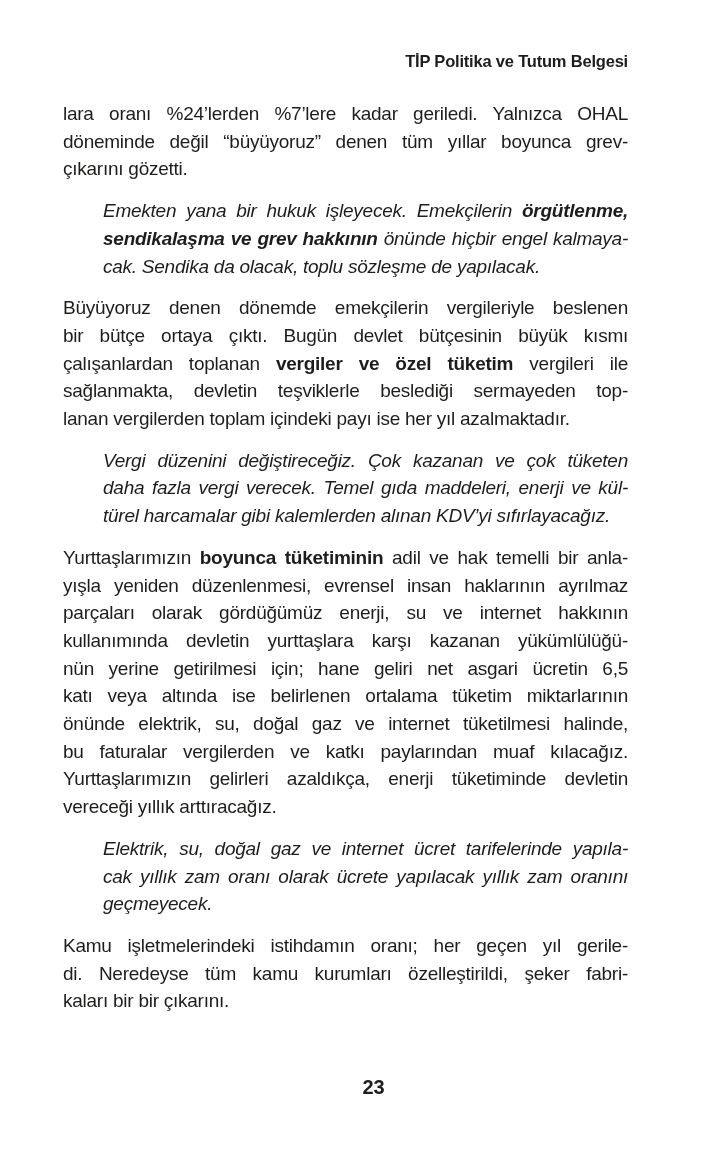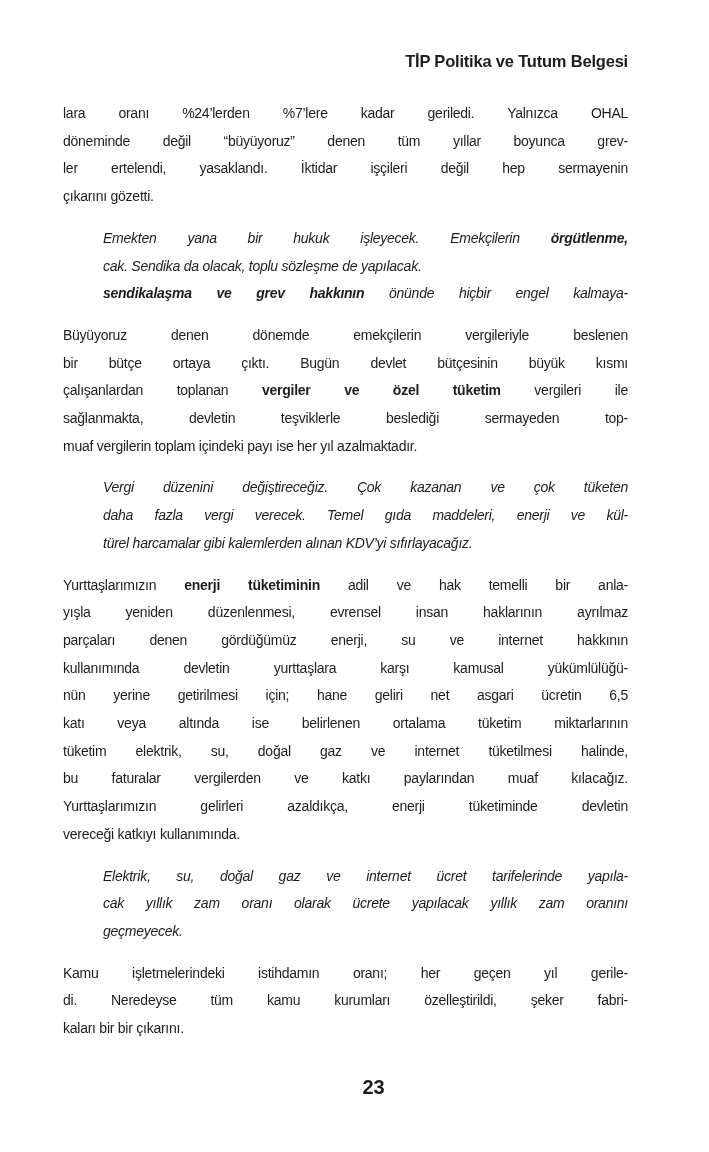--- a/index.html
+++ b/index.html
@@ -37,7 +37,7 @@
     right: 81px;
   }
   .para {
-    font-size: 14px;
+    font-size: 19px;
     line-height: 27.7px;
     letter-spacing: -0.25px;
     margin: 0 0 14px 0;

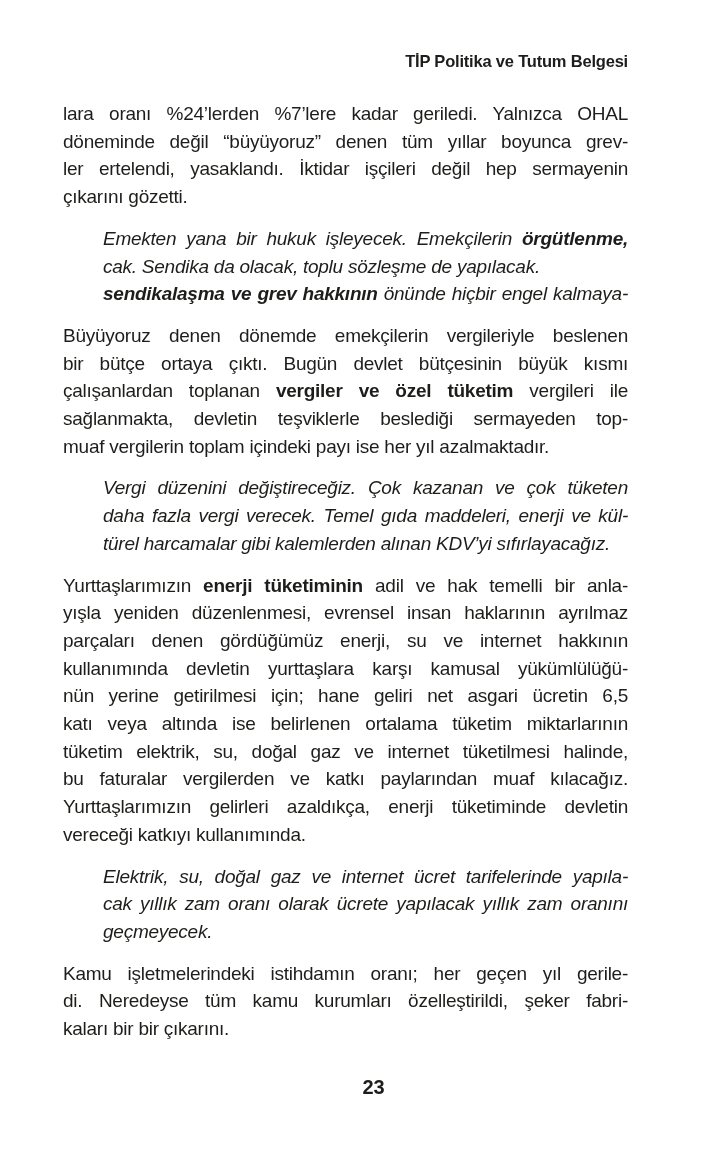--- a/index.html
+++ b/index.html
@@ -69,7 +69,6 @@
       <div class="para regular">
         <div class="line j"><span>lara oranı %24’lerden %7’lere kadar geriledi. Yalnızca OHAL</span></div>
         <div class="line j"><span>döneminde değil “büyüyoruz” denen tüm yıllar boyunca grev-</span></div>
-        <div class="line j"><span>ler ertelendi, yasaklandı. İktidar işçileri değil hep sermayenin</span></div>
         <div class="line"><span>çıkarını gözetti.</span></div>
       </div>
       <div class="para italic">

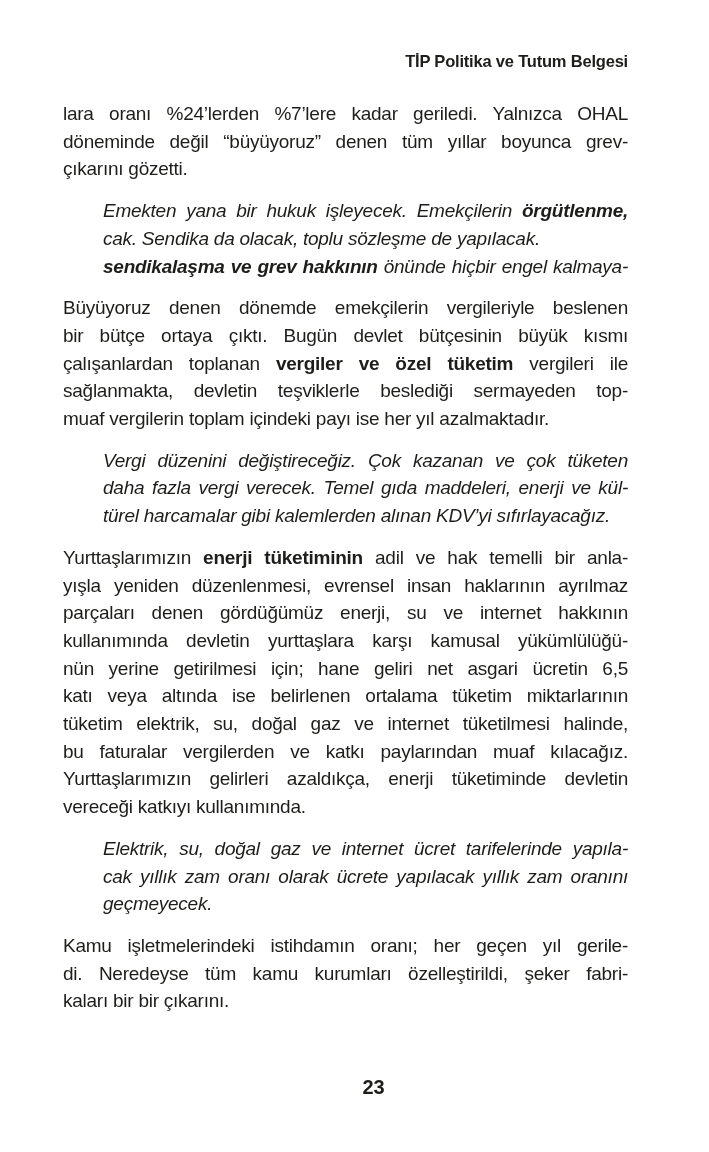--- a/index.html
+++ b/index.html
@@ -73,8 +73,8 @@
       </div>
       <div class="para italic">
         <div class="line j"><span>Emekten yana bir hukuk işleyecek. Emekçilerin </span><span class="b">örgütlenme,</span></div>
+        <div class="line j"><span class="b">sendikalaşma ve grev hakkının</span><span> önünde hiçbir engel kalmaya-</span></div>
         <div class="line"><span>cak. Sendika da olacak, toplu sözleşme de yapılacak.</span></div>
-        <div class="line j"><span class="b">sendikalaşma ve grev hakkının</span><span> önünde hiçbir engel kalmaya-</span></div>
       </div>
       <div class="para regular">
         <div class="line j"><span>Büyüyoruz denen dönemde emekçilerin vergileriyle beslenen</span></div>

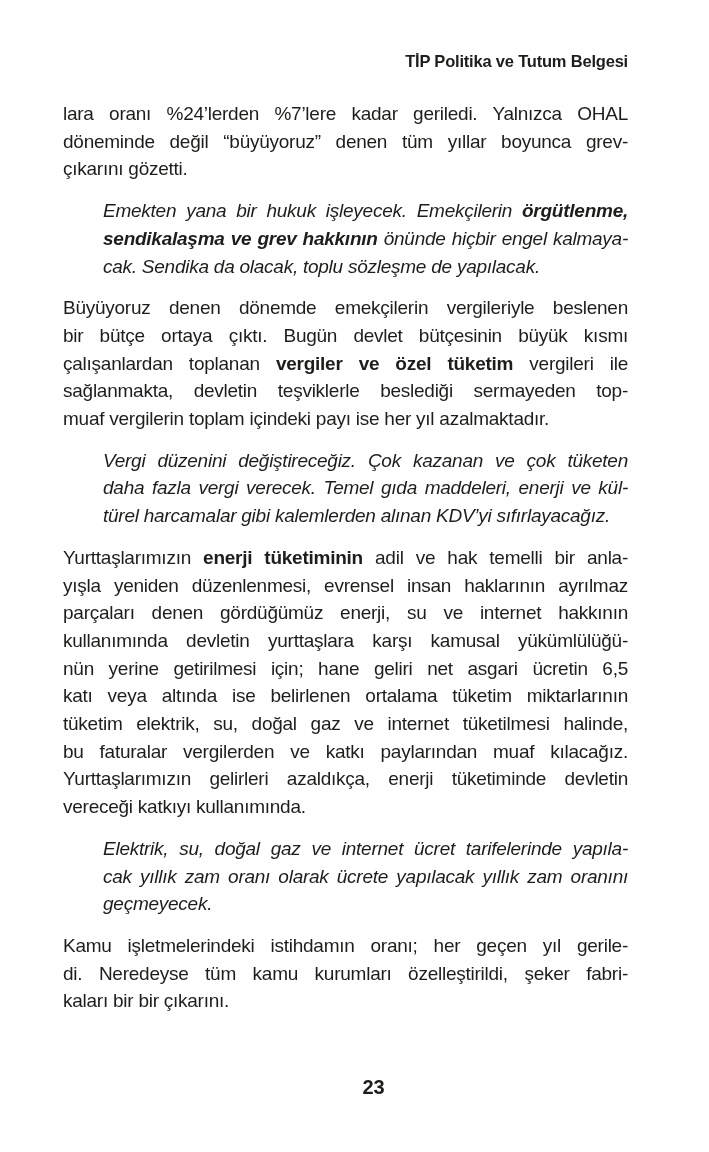--- a/index.html
+++ b/index.html
@@ -81,7 +81,7 @@
         <div class="line j"><span>bir bütçe ortaya çıktı. Bugün devlet bütçesinin büyük kısmı</span></div>
         <div class="line j"><span>çalışanlardan toplanan </span><span class="b">vergiler ve özel tüketim</span><span> vergileri ile</span></div>
         <div class="line j"><span>sağlanmakta, devletin teşviklerle beslediği sermayeden top-</span></div>
-        <div class="line"><span>muaf vergilerin toplam içindeki payı ise her yıl azalmaktadır.</span></div>
+        <div class="line"><span>lanan vergilerden toplam içindeki payı ise her yıl azalmaktadır.</span></div>
       </div>
       <div class="para italic">
         <div class="line j"><span>Vergi düzenini değiştireceğiz. Çok kazanan ve çok tüketen</span></div>

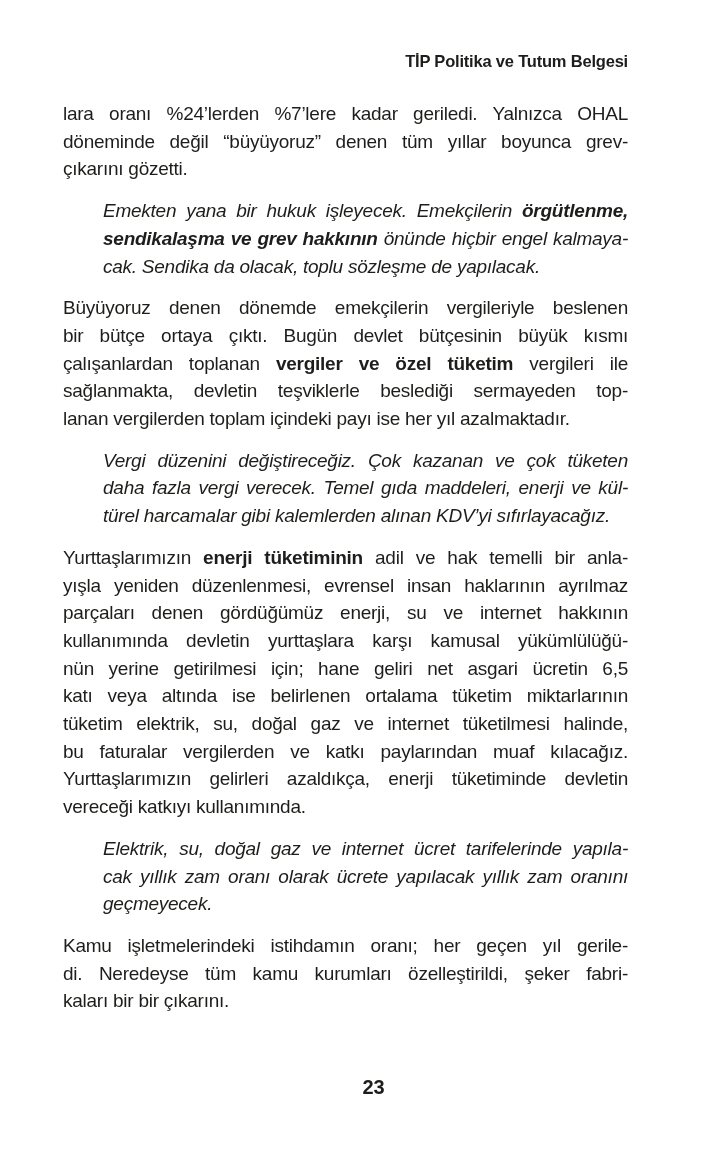--- a/index.html
+++ b/index.html
@@ -89,7 +89,7 @@
         <div class="line"><span>türel harcamalar gibi kalemlerden alınan KDV’yi sıfırlayacağız.</span></div>
       </div>
       <div class="para regular">
-        <div class="line j"><span>Yurttaşlarımızın </span><span class="b">enerji tüketiminin</span><span> adil ve hak temelli bir anla-</span></div>
+        <div class="line j"><span>Yurttaşlarımızın </span><span class="b">boyunca tüketiminin</span><span> adil ve hak temelli bir anla-</span></div>
         <div class="line j"><span>yışla yeniden düzenlenmesi, evrensel insan haklarının ayrılmaz</span></div>
         <div class="line j"><span>parçaları denen gördüğümüz enerji, su ve internet hakkının</span></div>
         <div class="line j"><span>kullanımında devletin yurttaşlara karşı kamusal yükümlülüğü-</span></div>

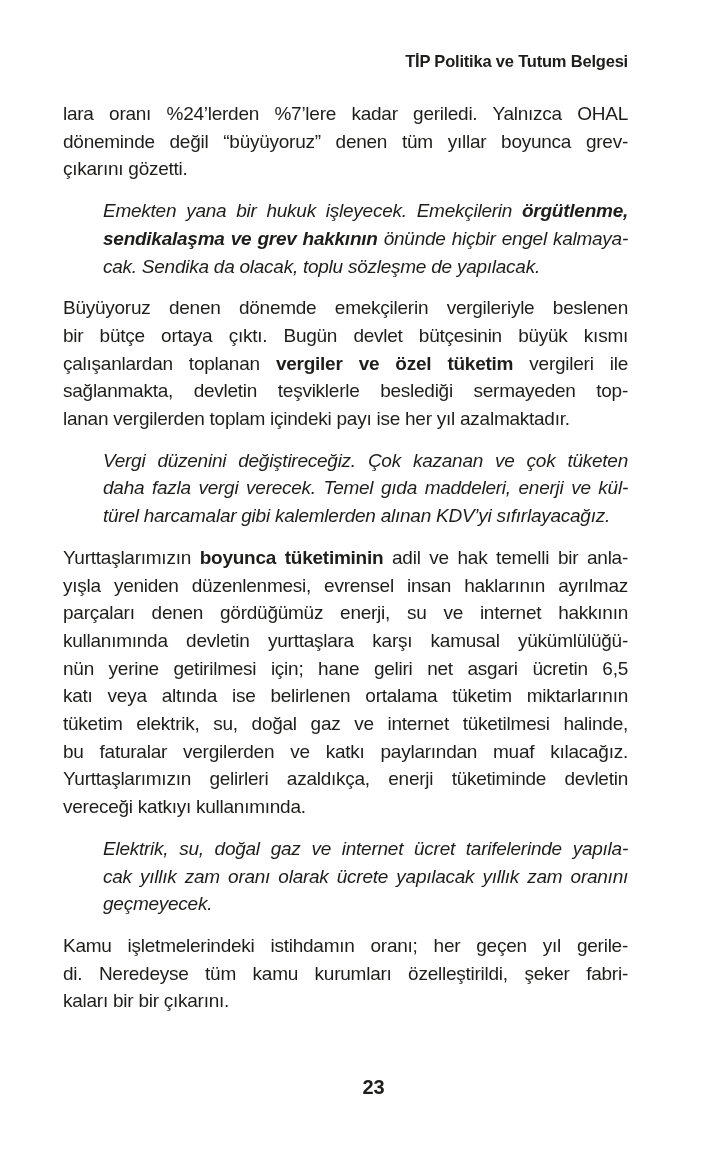--- a/index.html
+++ b/index.html
@@ -91,7 +91,7 @@
       <div class="para regular">
         <div class="line j"><span>Yurttaşlarımızın </span><span class="b">boyunca tüketiminin</span><span> adil ve hak temelli bir anla-</span></div>
         <div class="line j"><span>yışla yeniden düzenlenmesi, evrensel insan haklarının ayrılmaz</span></div>
-        <div class="line j"><span>parçaları denen gördüğümüz enerji, su ve internet hakkının</span></div>
+        <div class="line j"><span>parçaları olarak gördüğümüz enerji, su ve internet hakkının</span></div>
         <div class="line j"><span>kullanımında devletin yurttaşlara karşı kamusal yükümlülüğü-</span></div>
         <div class="line j"><span>nün yerine getirilmesi için; hane geliri net asgari ücretin 6,5</span></div>
         <div class="line j"><span>katı veya altında ise belirlenen ortalama tüketim miktarlarının</span></div>

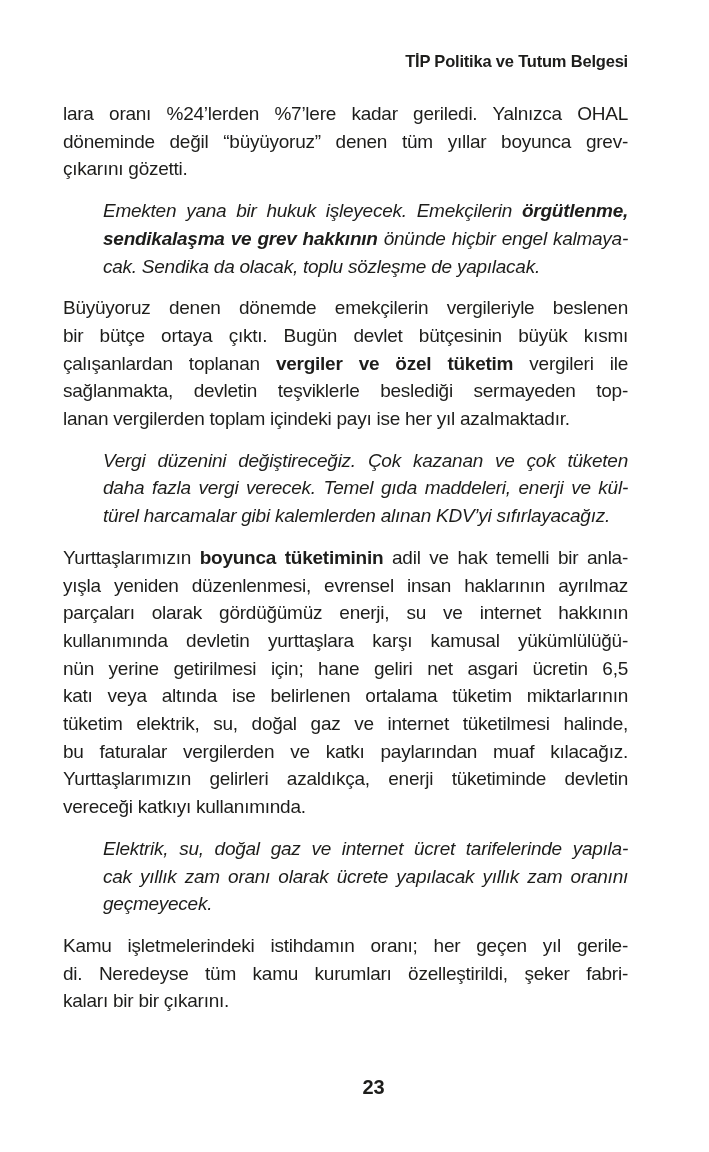--- a/index.html
+++ b/index.html
@@ -92,7 +92,7 @@
         <div class="line j"><span>Yurttaşlarımızın </span><span class="b">boyunca tüketiminin</span><span> adil ve hak temelli bir anla-</span></div>
         <div class="line j"><span>yışla yeniden düzenlenmesi, evrensel insan haklarının ayrılmaz</span></div>
         <div class="line j"><span>parçaları olarak gördüğümüz enerji, su ve internet hakkının</span></div>
-        <div class="line j"><span>kullanımında devletin yurttaşlara karşı kamusal yükümlülüğü-</span></div>
+        <div class="line j"><span>kullanımında devletin yurttaşlara karşı kazanan yükümlülüğü-</span></div>
         <div class="line j"><span>nün yerine getirilmesi için; hane geliri net asgari ücretin 6,5</span></div>
         <div class="line j"><span>katı veya altında ise belirlenen ortalama tüketim miktarlarının</span></div>
         <div class="line j"><span>tüketim elektrik, su, doğal gaz ve internet tüketilmesi halinde,</span></div>

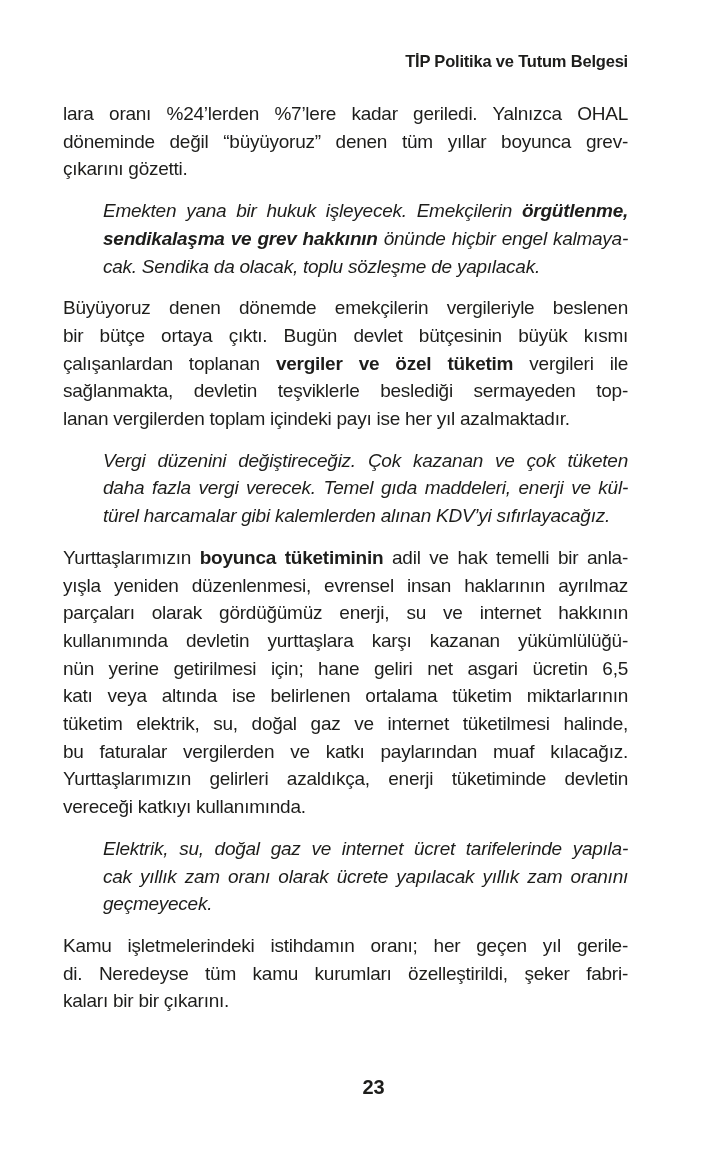--- a/index.html
+++ b/index.html
@@ -95,7 +95,7 @@
         <div class="line j"><span>kullanımında devletin yurttaşlara karşı kazanan yükümlülüğü-</span></div>
         <div class="line j"><span>nün yerine getirilmesi için; hane geliri net asgari ücretin 6,5</span></div>
         <div class="line j"><span>katı veya altında ise belirlenen ortalama tüketim miktarlarının</span></div>
-        <div class="line j"><span>tüketim elektrik, su, doğal gaz ve internet tüketilmesi halinde,</span></div>
+        <div class="line j"><span>önünde elektrik, su, doğal gaz ve internet tüketilmesi halinde,</span></div>
         <div class="line j"><span>bu faturalar vergilerden ve katkı paylarından muaf kılacağız.</span></div>
         <div class="line j"><span>Yurttaşlarımızın gelirleri azaldıkça, enerji tüketiminde devletin</span></div>
         <div class="line"><span>vereceği katkıyı kullanımında.</span></div>

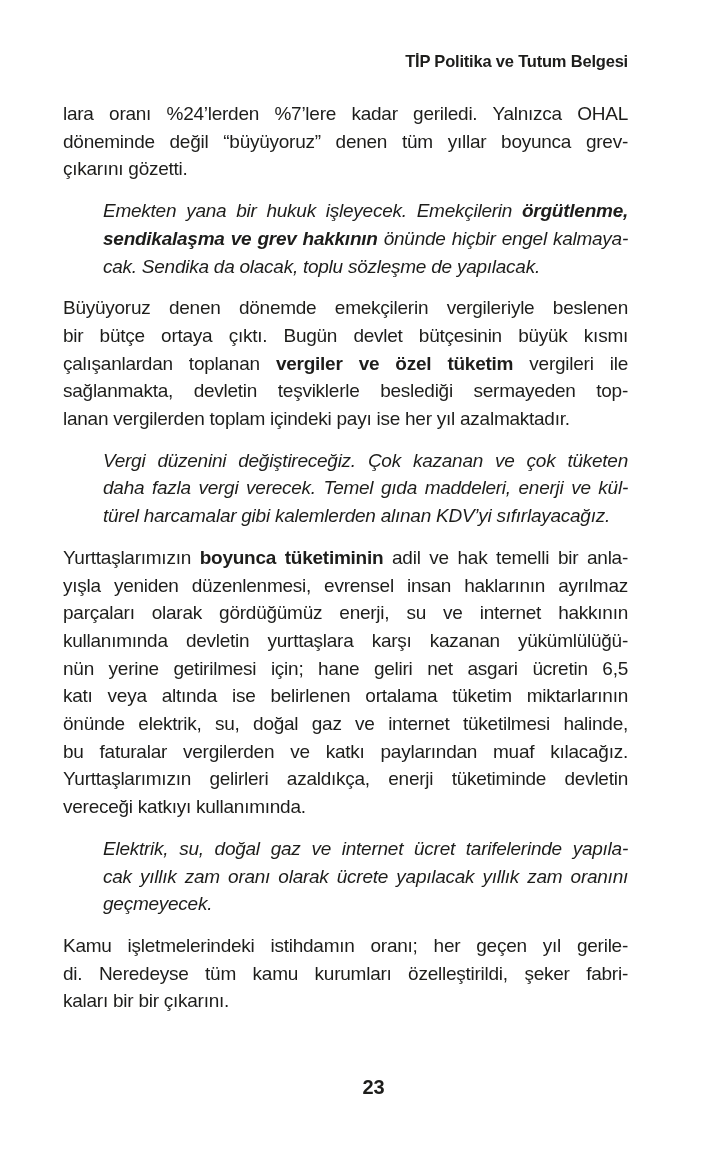--- a/index.html
+++ b/index.html
@@ -98,7 +98,7 @@
         <div class="line j"><span>önünde elektrik, su, doğal gaz ve internet tüketilmesi halinde,</span></div>
         <div class="line j"><span>bu faturalar vergilerden ve katkı paylarından muaf kılacağız.</span></div>
         <div class="line j"><span>Yurttaşlarımızın gelirleri azaldıkça, enerji tüketiminde devletin</span></div>
-        <div class="line"><span>vereceği katkıyı kullanımında.</span></div>
+        <div class="line"><span>vereceği yıllık arttıracağız.</span></div>
       </div>
       <div class="para italic">
         <div class="line j"><span>Elektrik, su, doğal gaz ve internet ücret tarifelerinde yapıla-</span></div>

